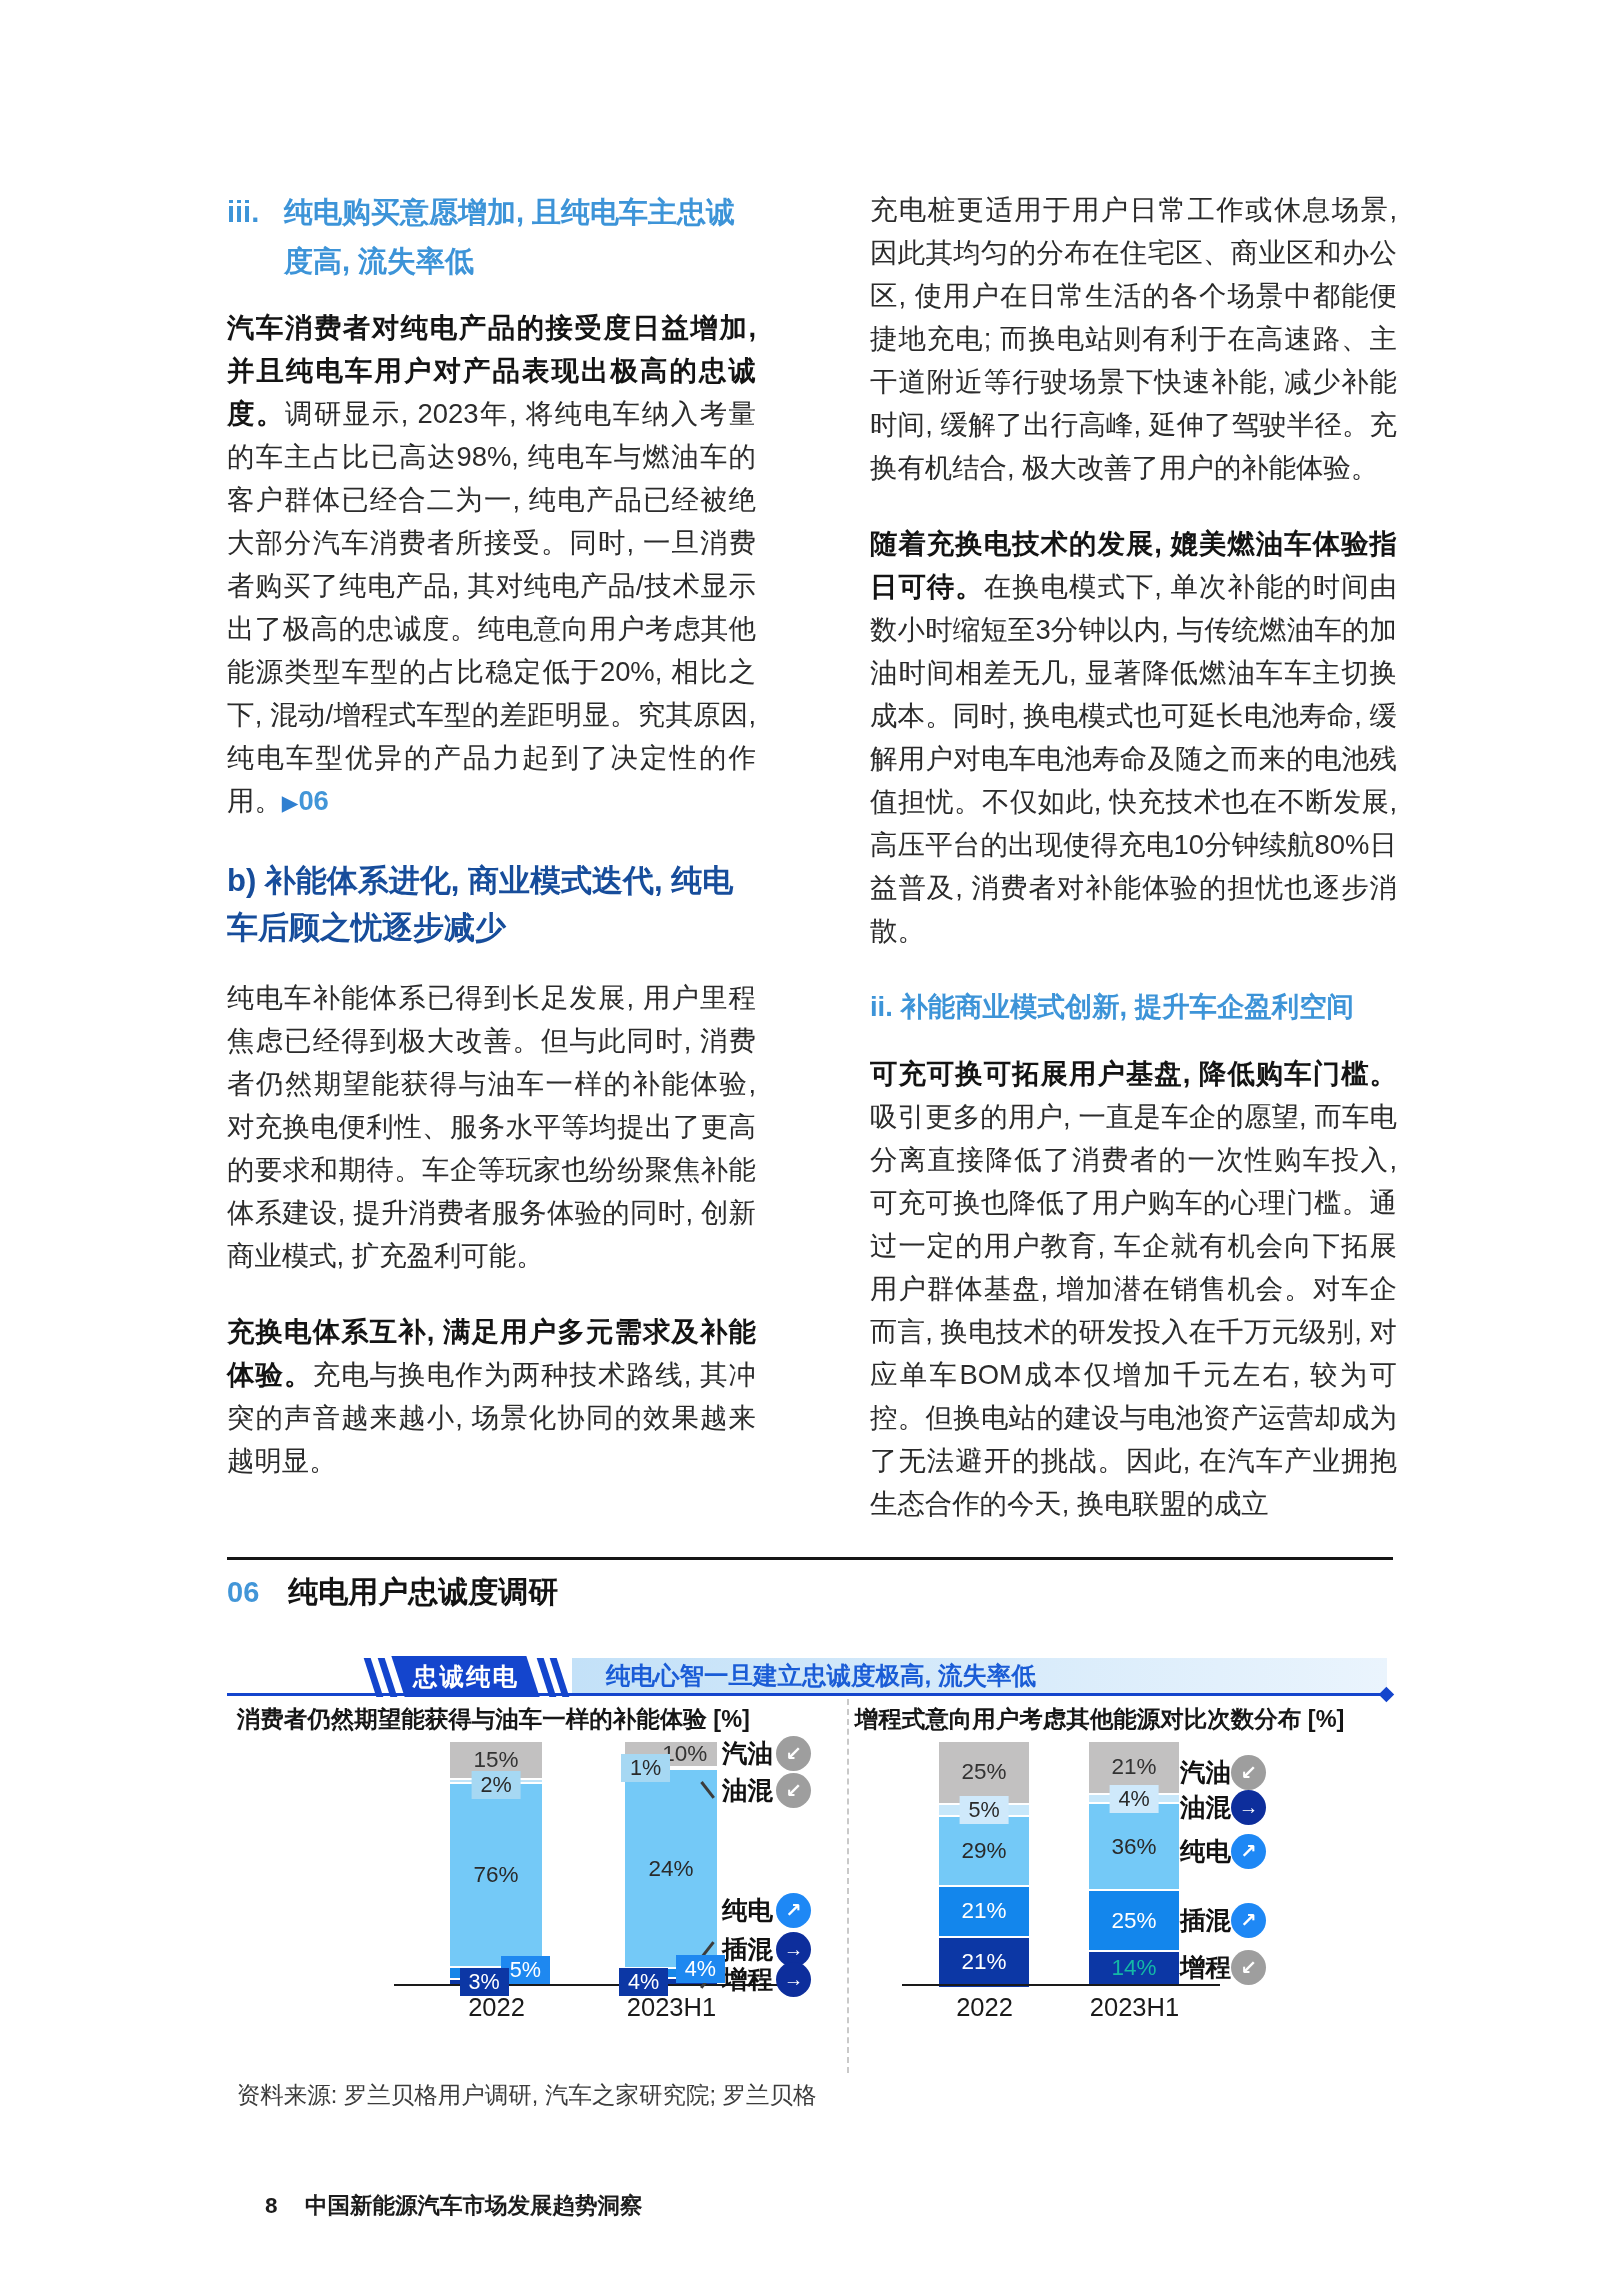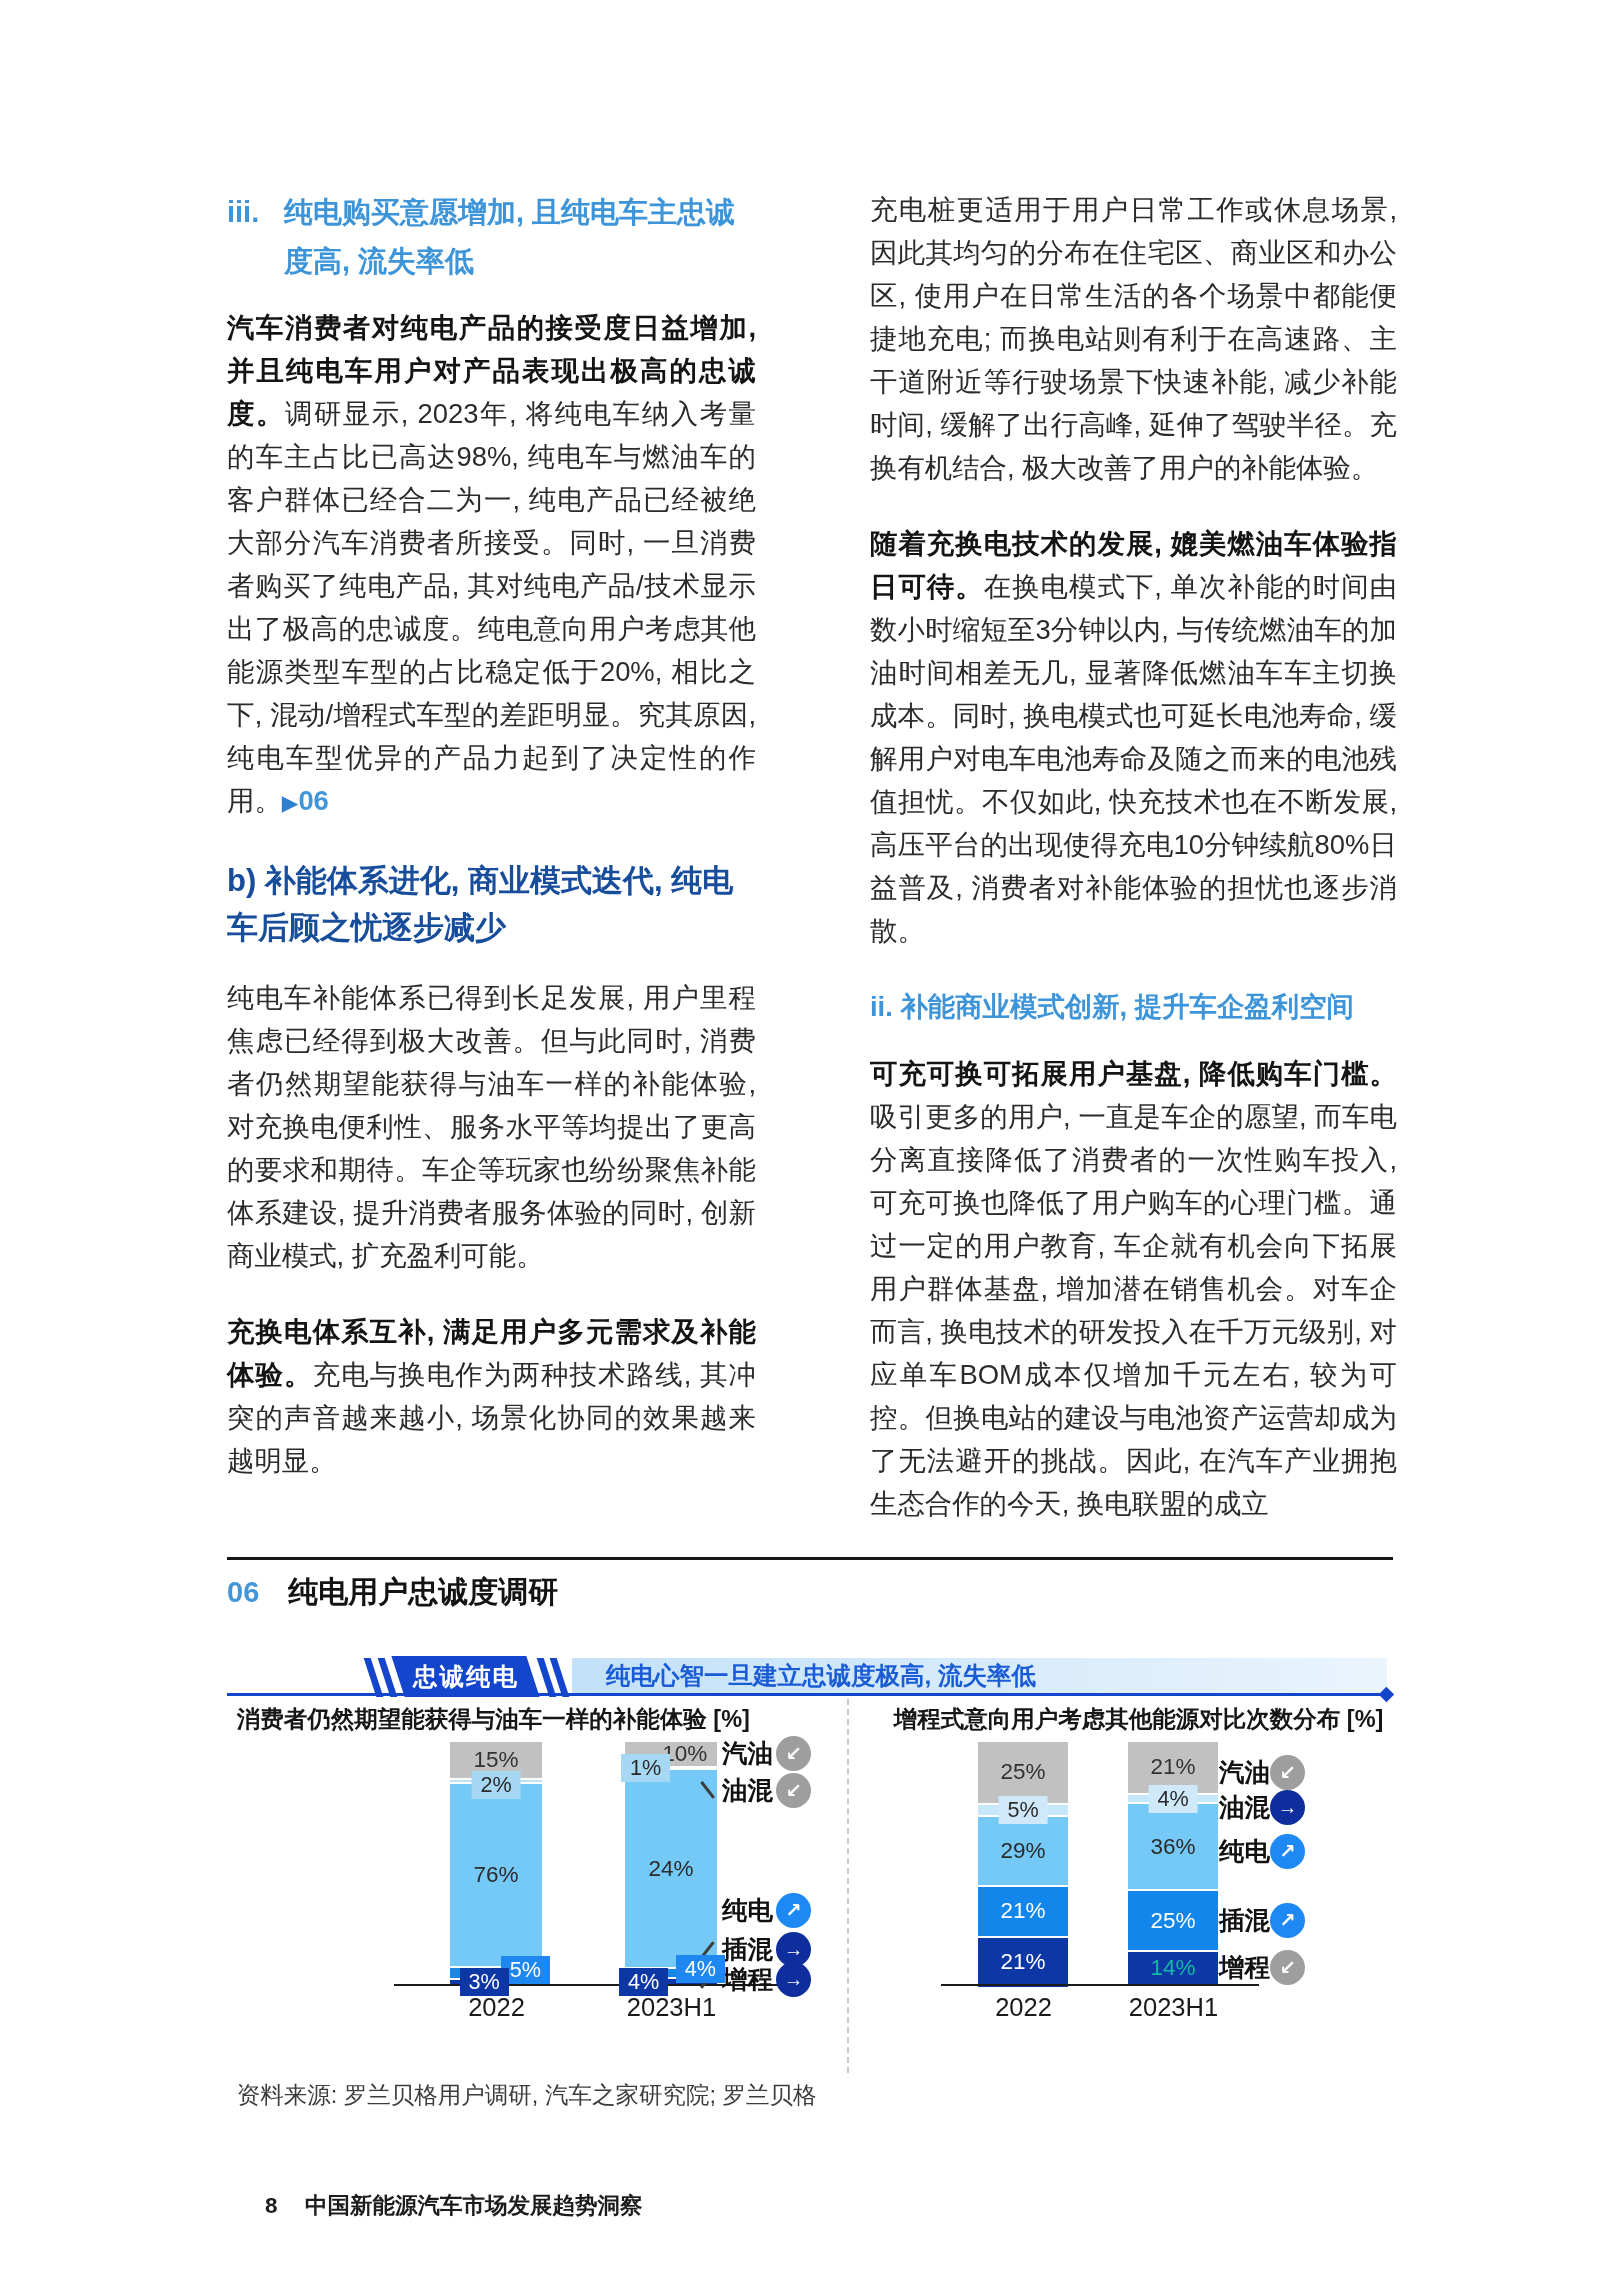--- a/index.html
+++ b/index.html
@@ -43,7 +43,7 @@
   .divider{position:absolute;left:620px;top:-3.9px;height:374px;border-left:2px dashed #c9c9c9;}
   .panel{position:absolute;top:0;height:382px;}
   #panel-0{left:0;width:608px;}
-  #panel-1{left:659px;width:529px;text-decoration:underline;}
+  #panel-1{left:620px;width:529px;text-decoration:underline;}
   .p-title{position:absolute;top:0;font-size:23.5px;font-weight:700;color:#161616;white-space:nowrap;}
   .bar{position:absolute;}
   .seg{position:relative;box-sizing:border-box;display:flex;align-items:center;justify-content:center;overflow:visible;}

